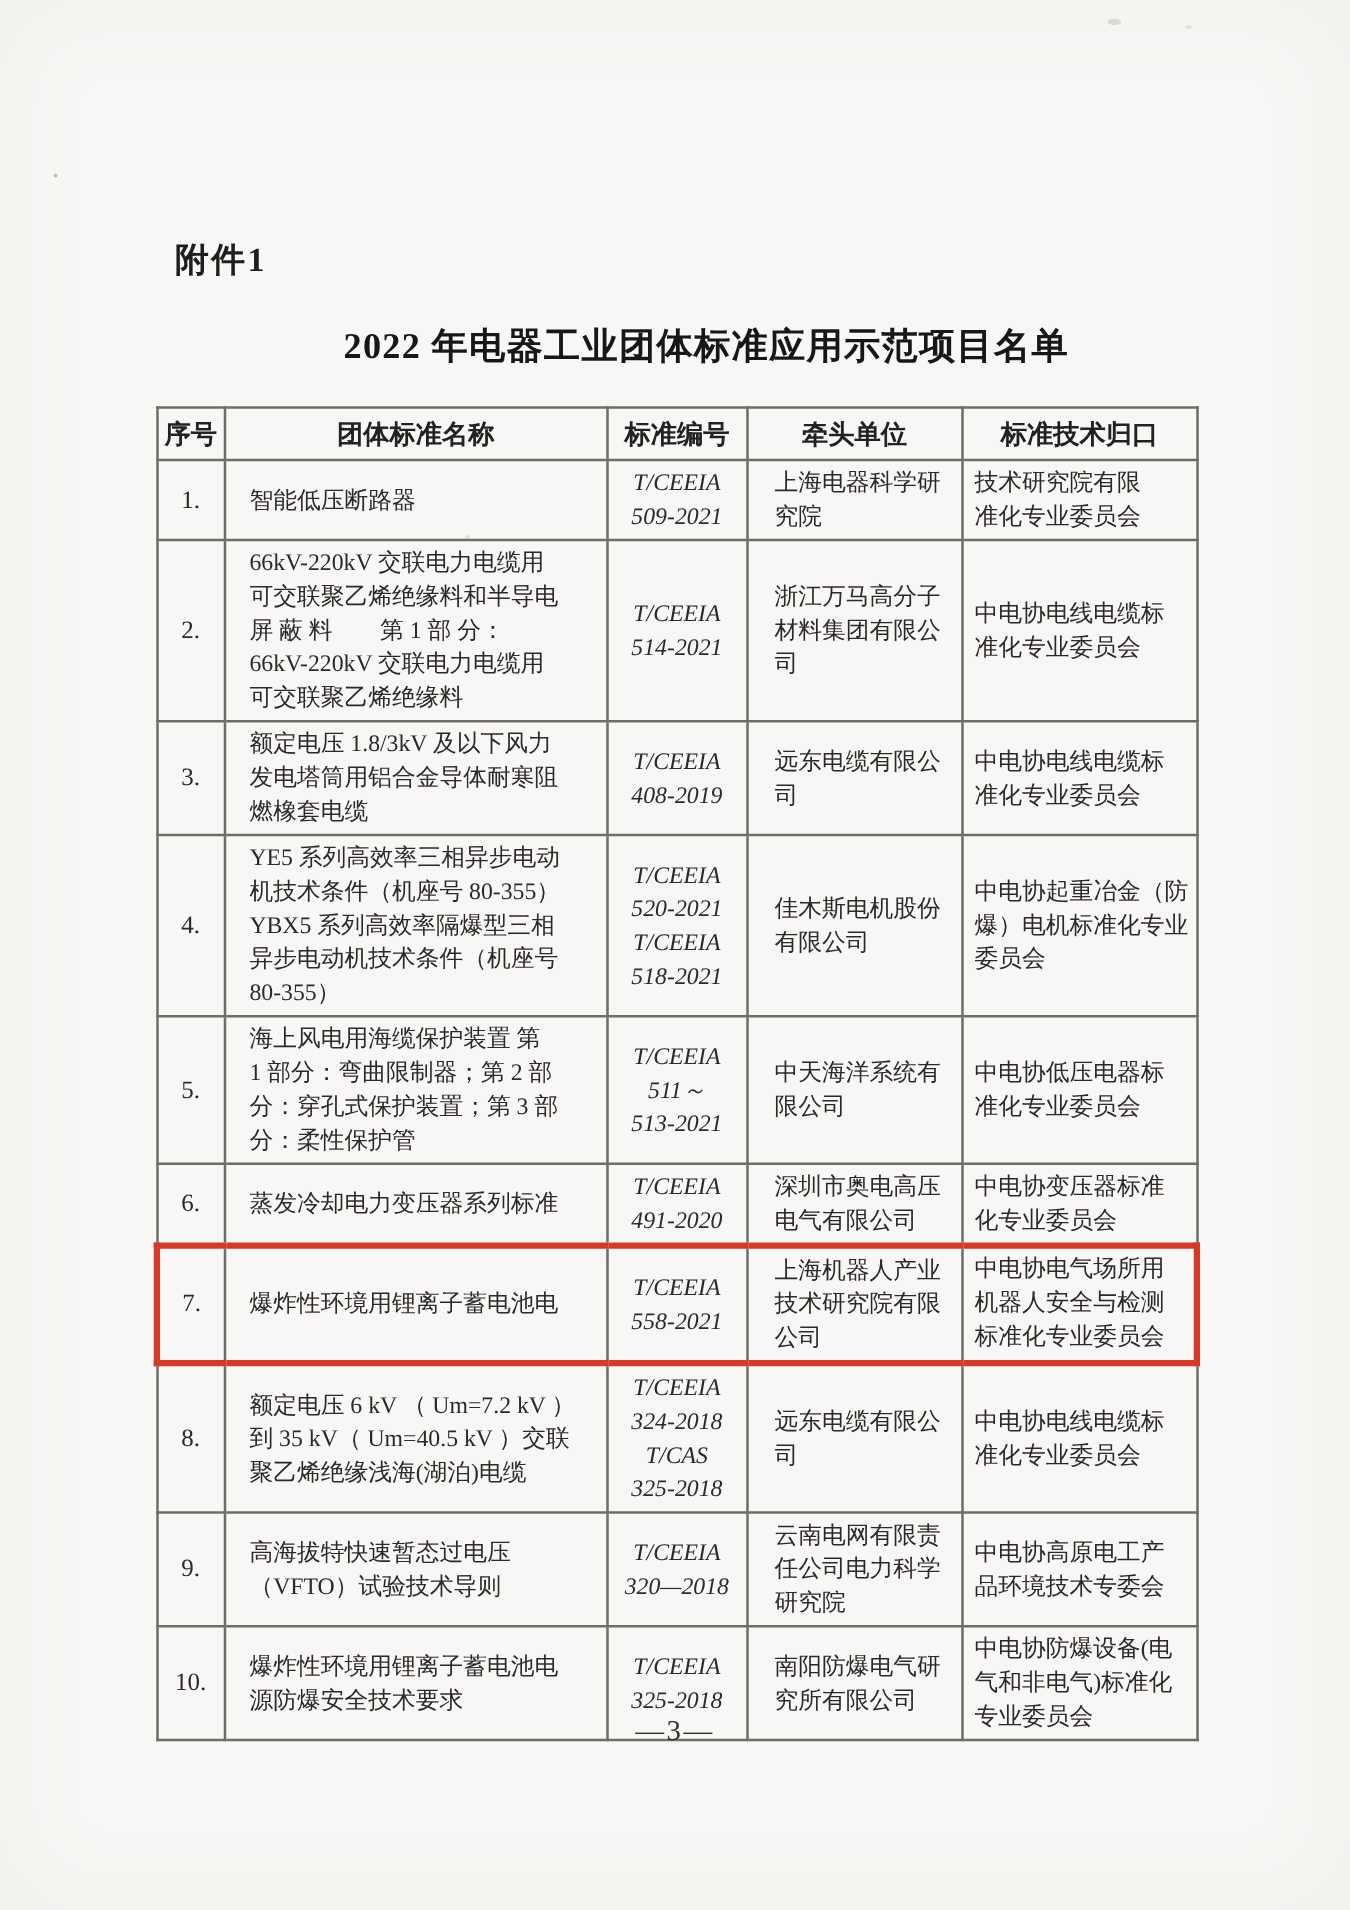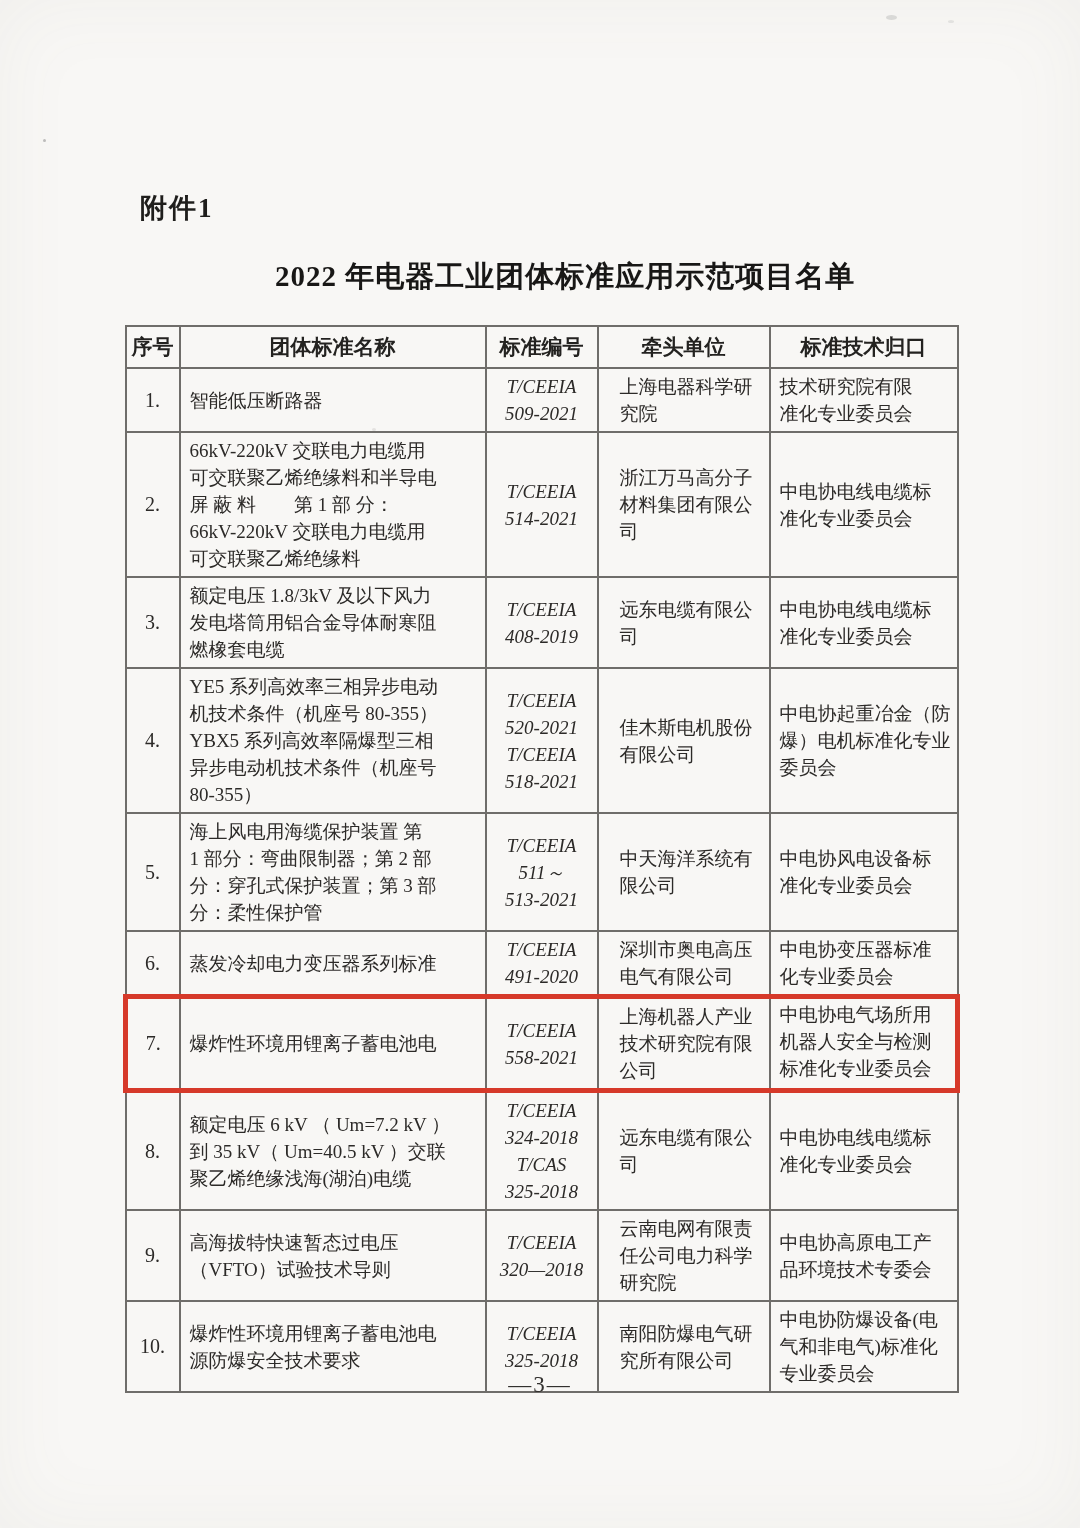--- a/index.html
+++ b/index.html
@@ -65,7 +65,7 @@
     padding:4px 6px;
   }
   td.cell-no{text-align:center;font-size:20px;}
-  td.cell-name{text-align:left;padding-left:9px;}
+  td.cell-name{text-align:left;padding-left:19px;}
   td.cell-code{text-align:center;font-style:italic;}
   td.cell-lead{text-align:left;padding-left:21px;}
   td.cell-scope{text-align:left;padding-left:9px;}

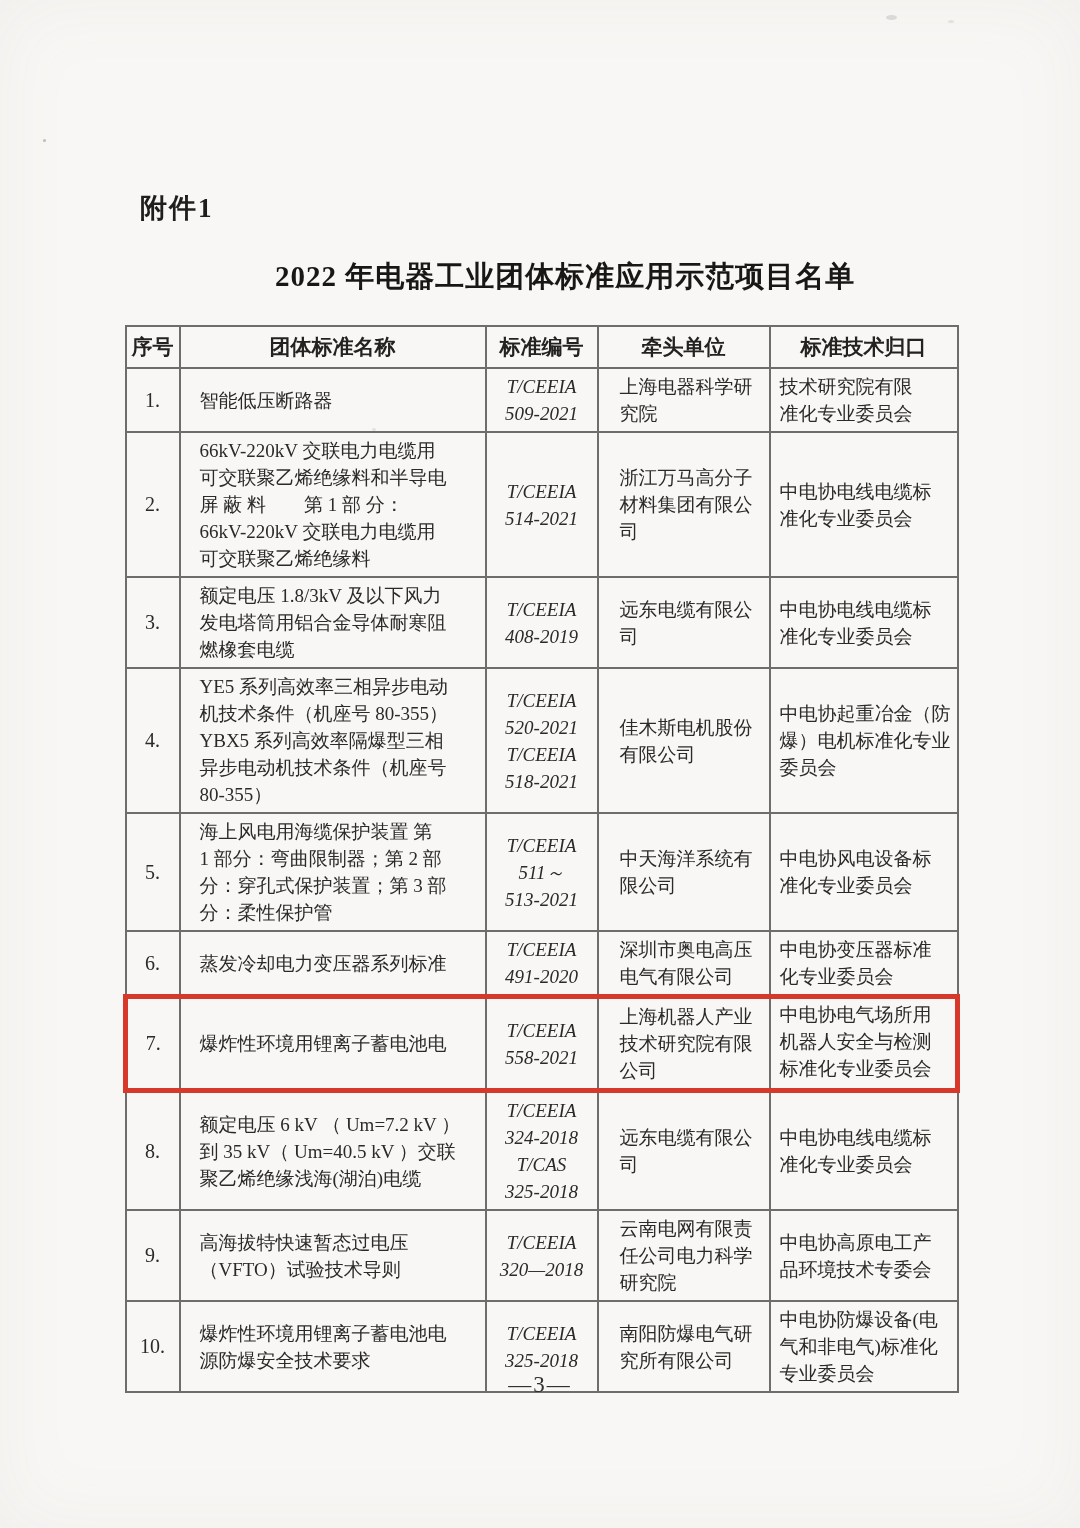--- a/index.html
+++ b/index.html
@@ -178,7 +178,7 @@
 513-2021</td>
         <td class="cell-lead">中天海洋系统有
 限公司</td>
-        <td class="cell-scope">中电协风电设备标
+        <td class="cell-scope">中电协低压电器标
 准化专业委员会</td>
       </tr>
       <tr>

